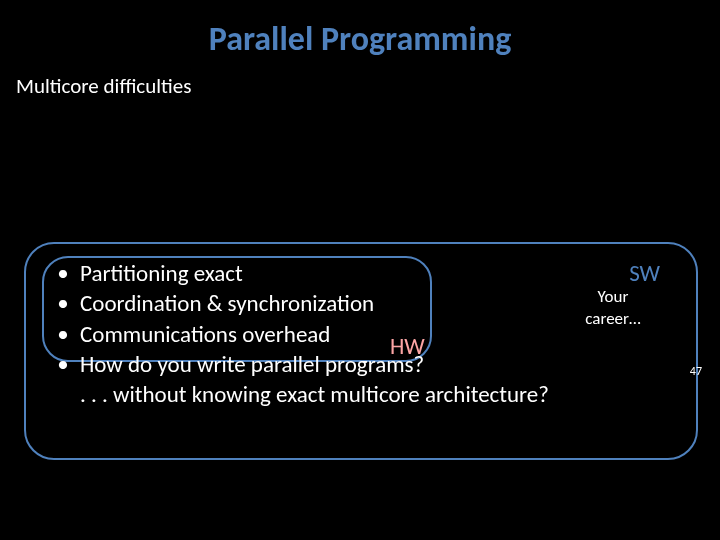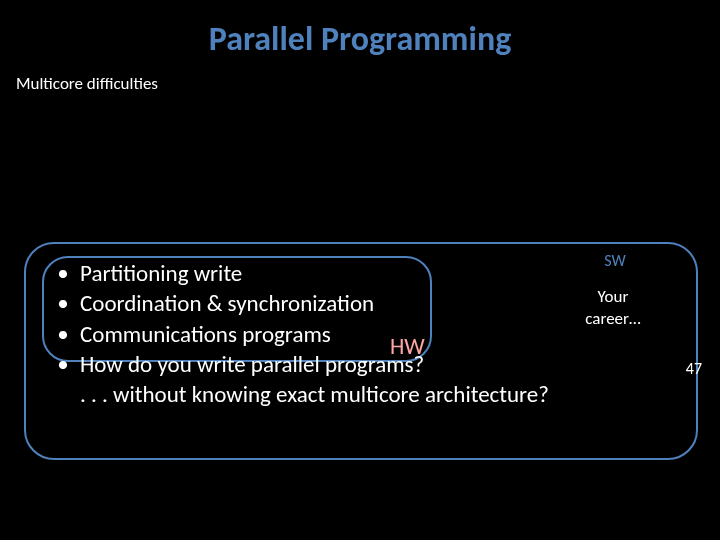--- a/index.html
+++ b/index.html
@@ -30,7 +30,7 @@
     padding: 0 2px;
   }
   .mc-heading {
-    font-size: 17px;
+    font-size: 21px;
     margin-bottom: 2px;
     padding: 0 2px;
     margin-top: 12px;

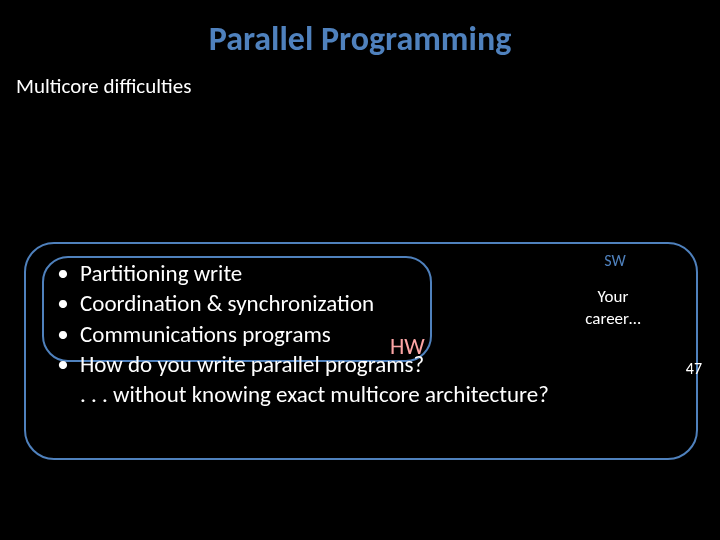--- a/index.html
+++ b/index.html
@@ -113,7 +113,7 @@
   <div class="bullets">
     <div class="row">
       <span class="dot">•</span>
-      <span>Partitioning write</span>
+      <span>Partitioning exact</span>
     </div>
     <div class="row">
       <span class="dot">•</span>

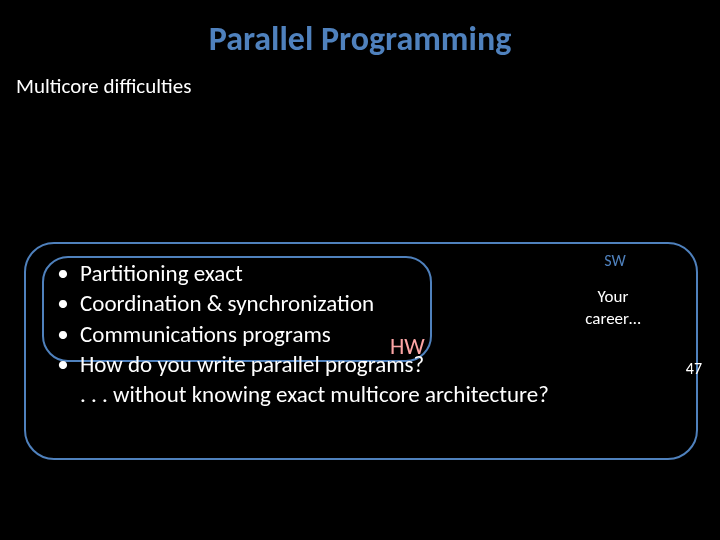--- a/index.html
+++ b/index.html
@@ -74,10 +74,10 @@
   .sw-label {
     position: absolute;
     left: 570px;
-    top: 251px;
-    font-size: 16px;
+    top: 259px;
+    font-size: 23px;
     color: #4f81bd;
-    text-align: center;
+    text-align: right;
     width: 90px;
   }
   .career {

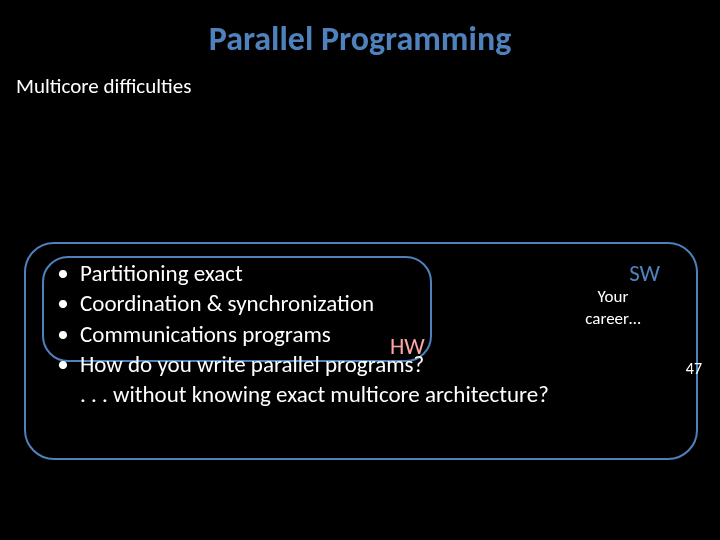--- a/index.html
+++ b/index.html
@@ -121,7 +121,7 @@
     </div>
     <div class="row">
       <span class="dot">•</span>
-      <span>Communications programs</span>
+      <span>Communications overhead</span>
     </div>
     <div class="row">
       <span class="dot">•</span>

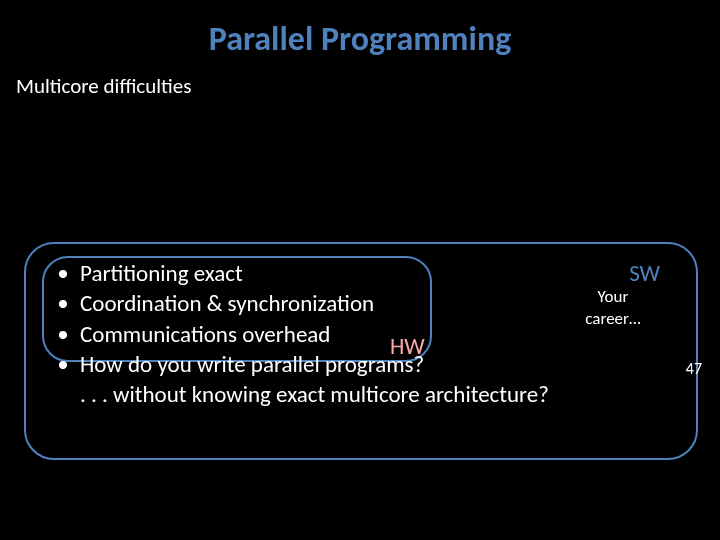--- a/index.html
+++ b/index.html
@@ -93,7 +93,7 @@
     position: absolute;
     right: 18px;
     bottom: 14px;
-    font-size: 16px;
+    font-size: 12px;
     color: #fff;
   }
 </style>

